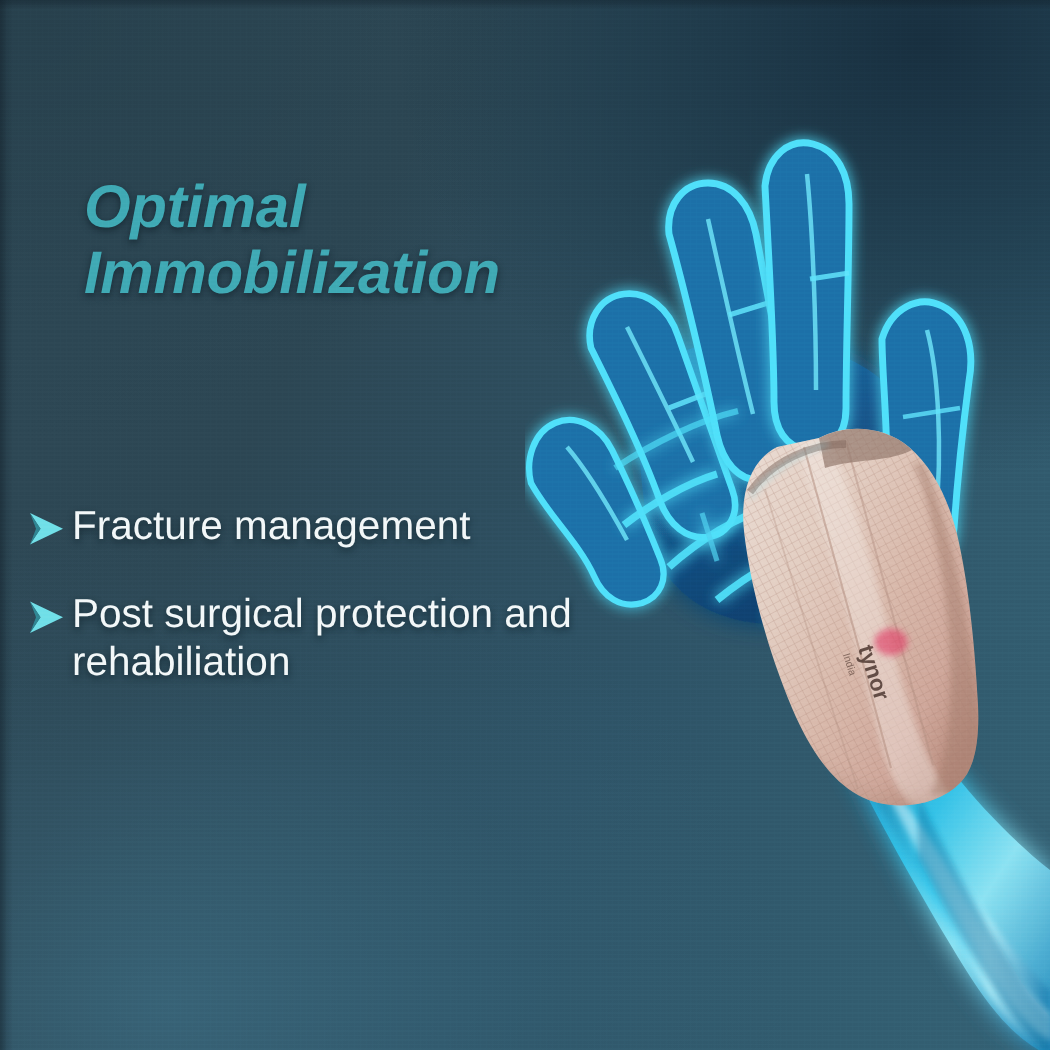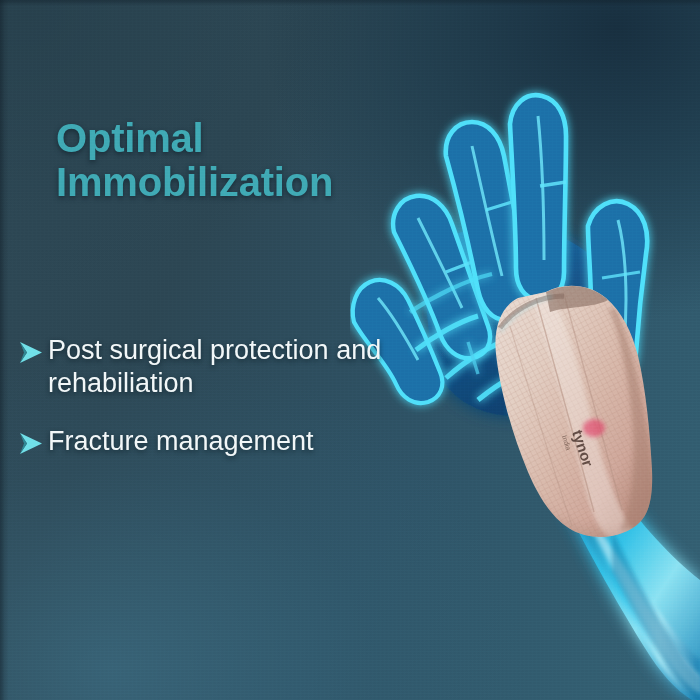--- a/index.html
+++ b/index.html
@@ -68,6 +68,7 @@
     width: 420px;
     font-size: 40px;
     font-weight: bold;
+    font-style: italic;
     line-height: 1.10;
     letter-spacing: -0.2px;
     color: #3fa9b4;

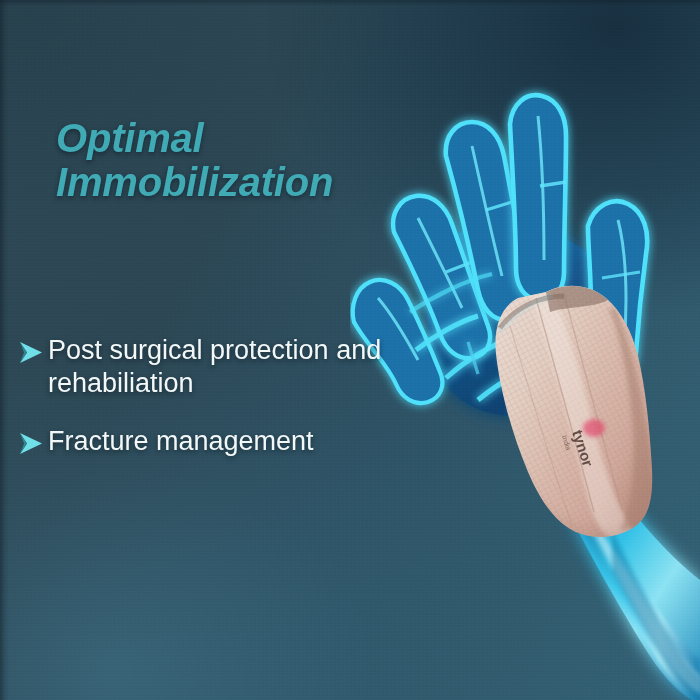--- a/index.html
+++ b/index.html
@@ -316,7 +316,7 @@
           <path d="M2 4 L9 14.5 L2 25 L6 14.5 Z" fill="#2f8f9c" opacity="0.85"></path>
         </svg>
       </span>
-      <span class="bullet-text">Post surgical protection and rehabiliation</span>
+      <span class="bullet-text">Fracture management</span>
     </div>
 
     <div class="bullet">
@@ -326,7 +326,7 @@
           <path d="M2 4 L9 14.5 L2 25 L6 14.5 Z" fill="#2f8f9c" opacity="0.85"></path>
         </svg>
       </span>
-      <span class="bullet-text">Fracture management</span>
+      <span class="bullet-text">Post surgical protection and rehabiliation</span>
     </div>
 
   </div>

